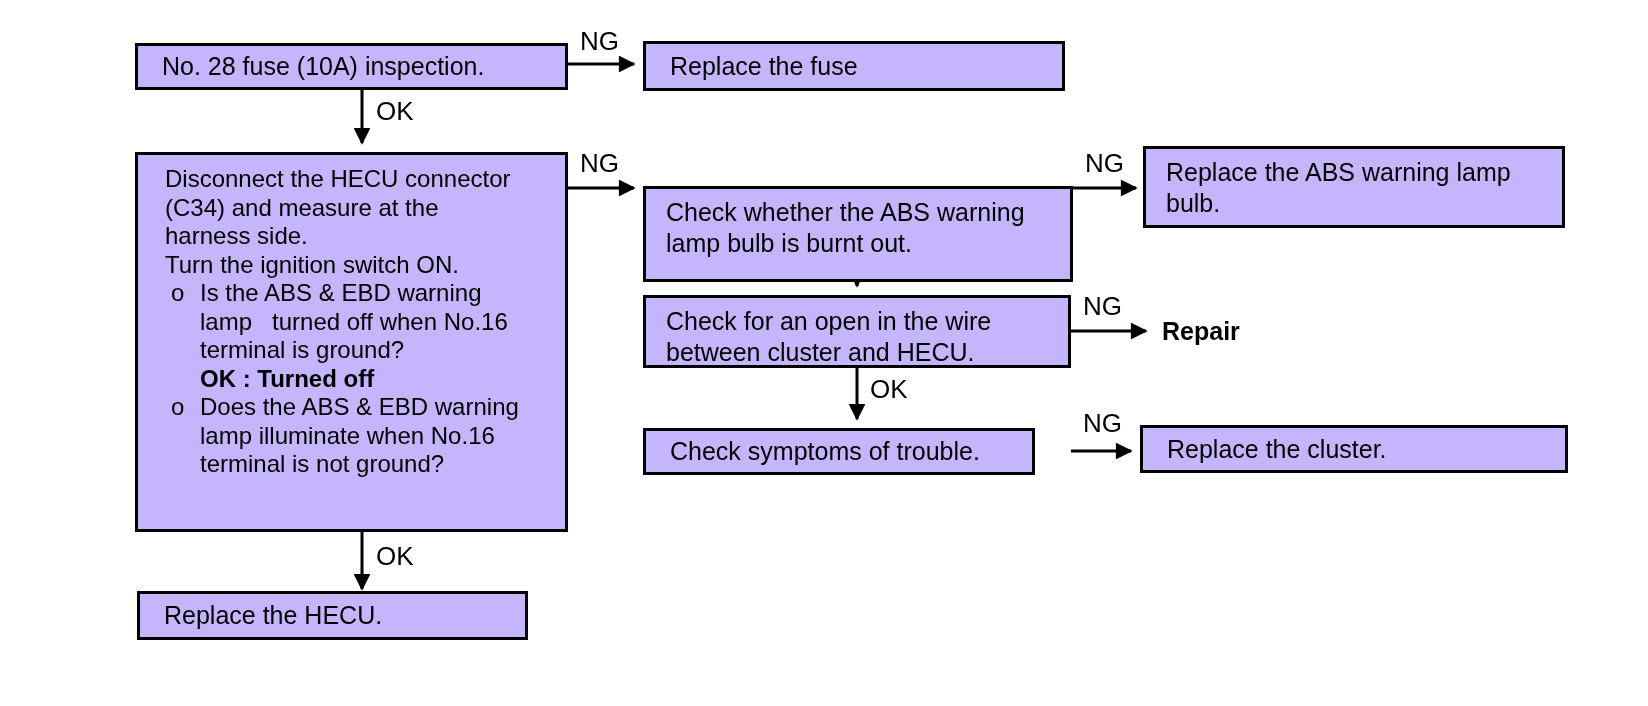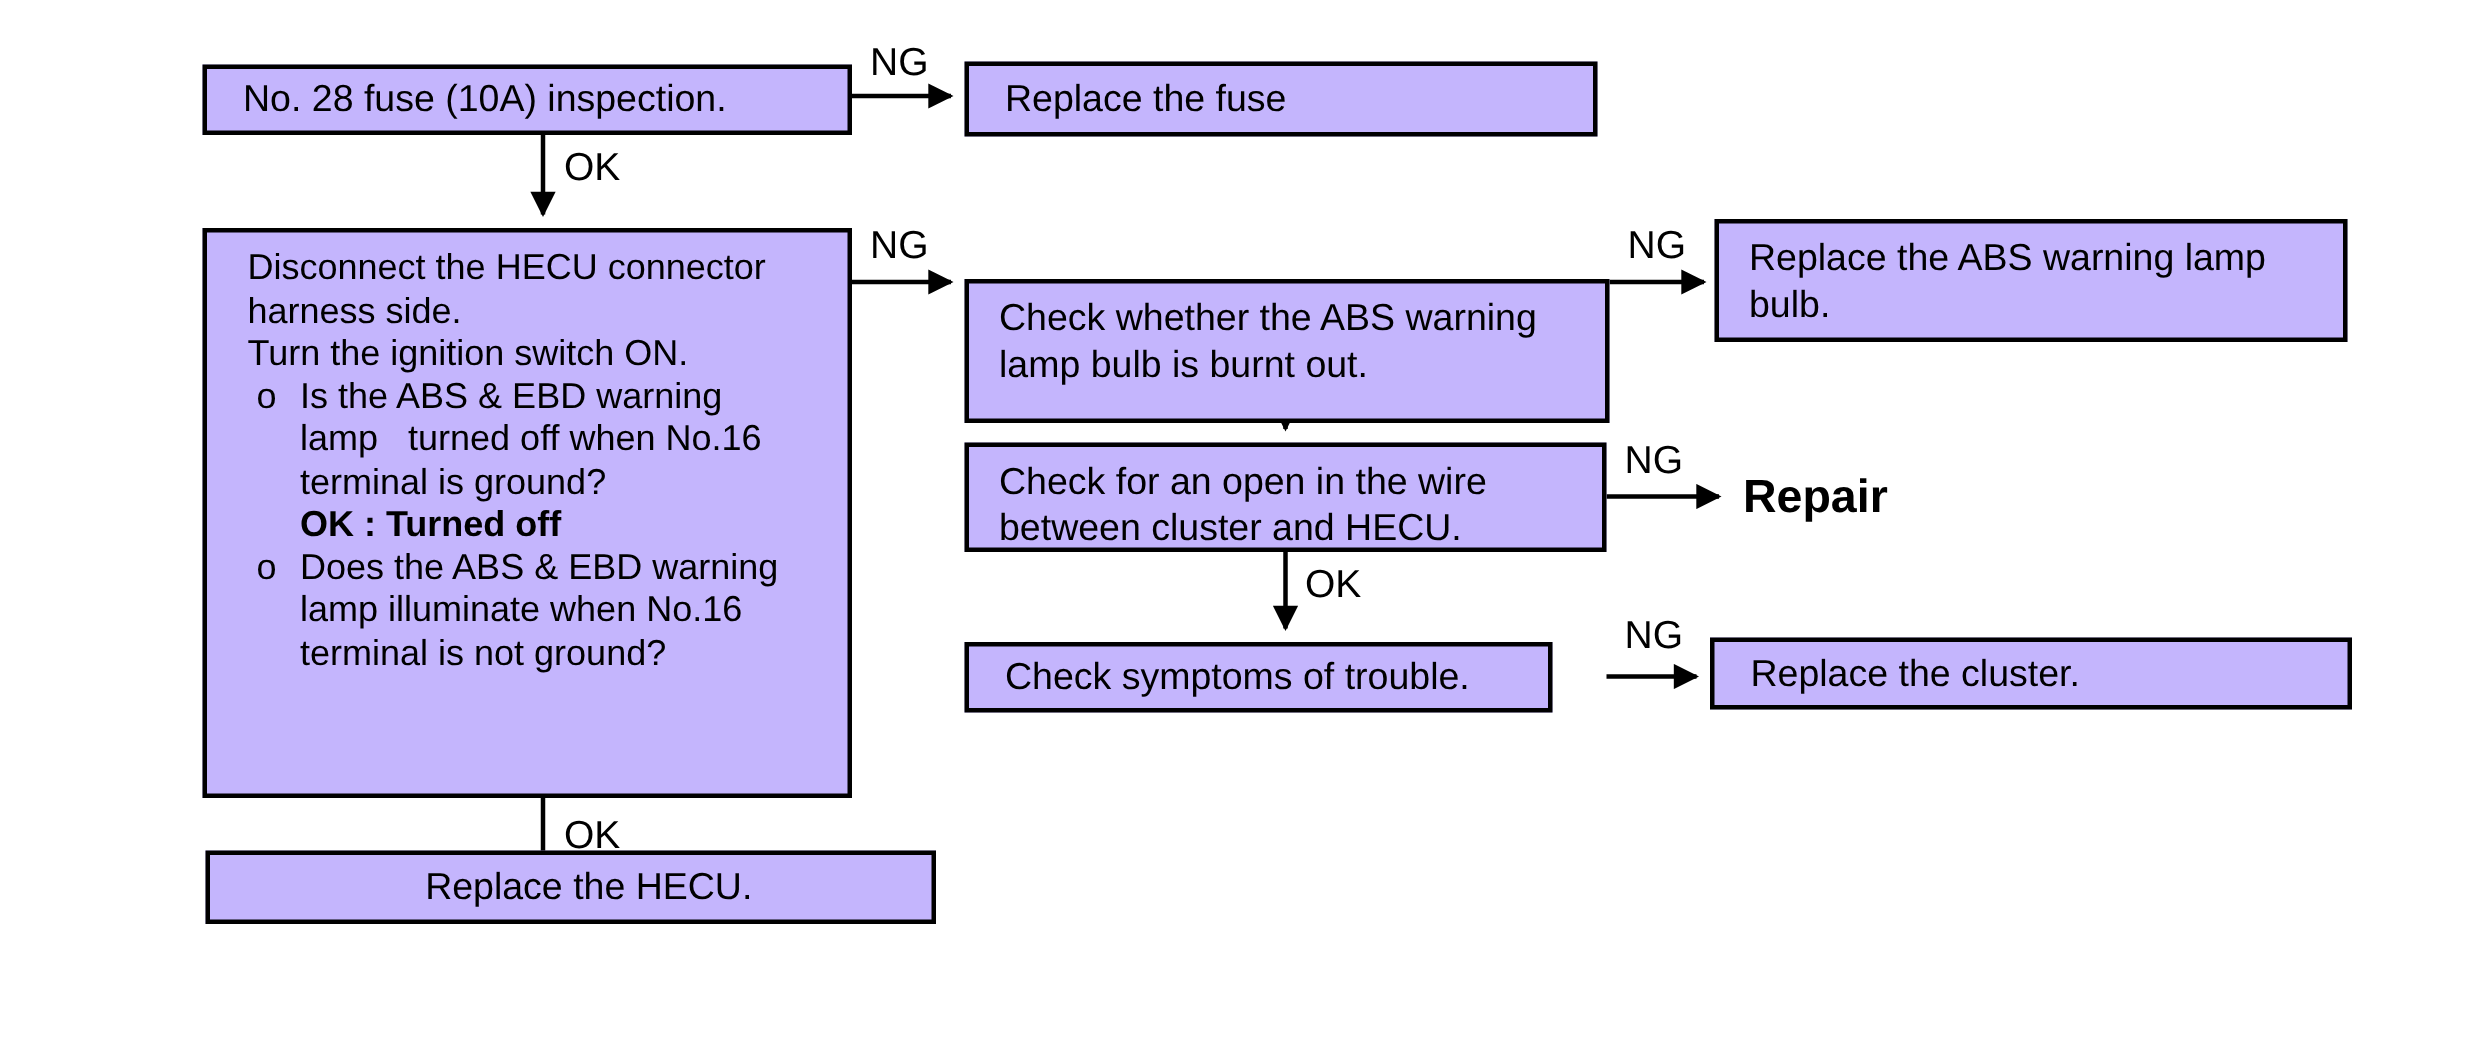--- a/index.html
+++ b/index.html
@@ -75,6 +75,7 @@
 
   <div class="box bigbox" style="left:135px;top:152px;width:433px;height:380px;">
     <div class="para">Disconnect the HECU connector</div>
+    <div class="para">(C34) and measure at the</div>
     <div class="para">harness side.</div>
     <div class="para">Turn the ignition switch ON.</div>
     <div class="bullet">

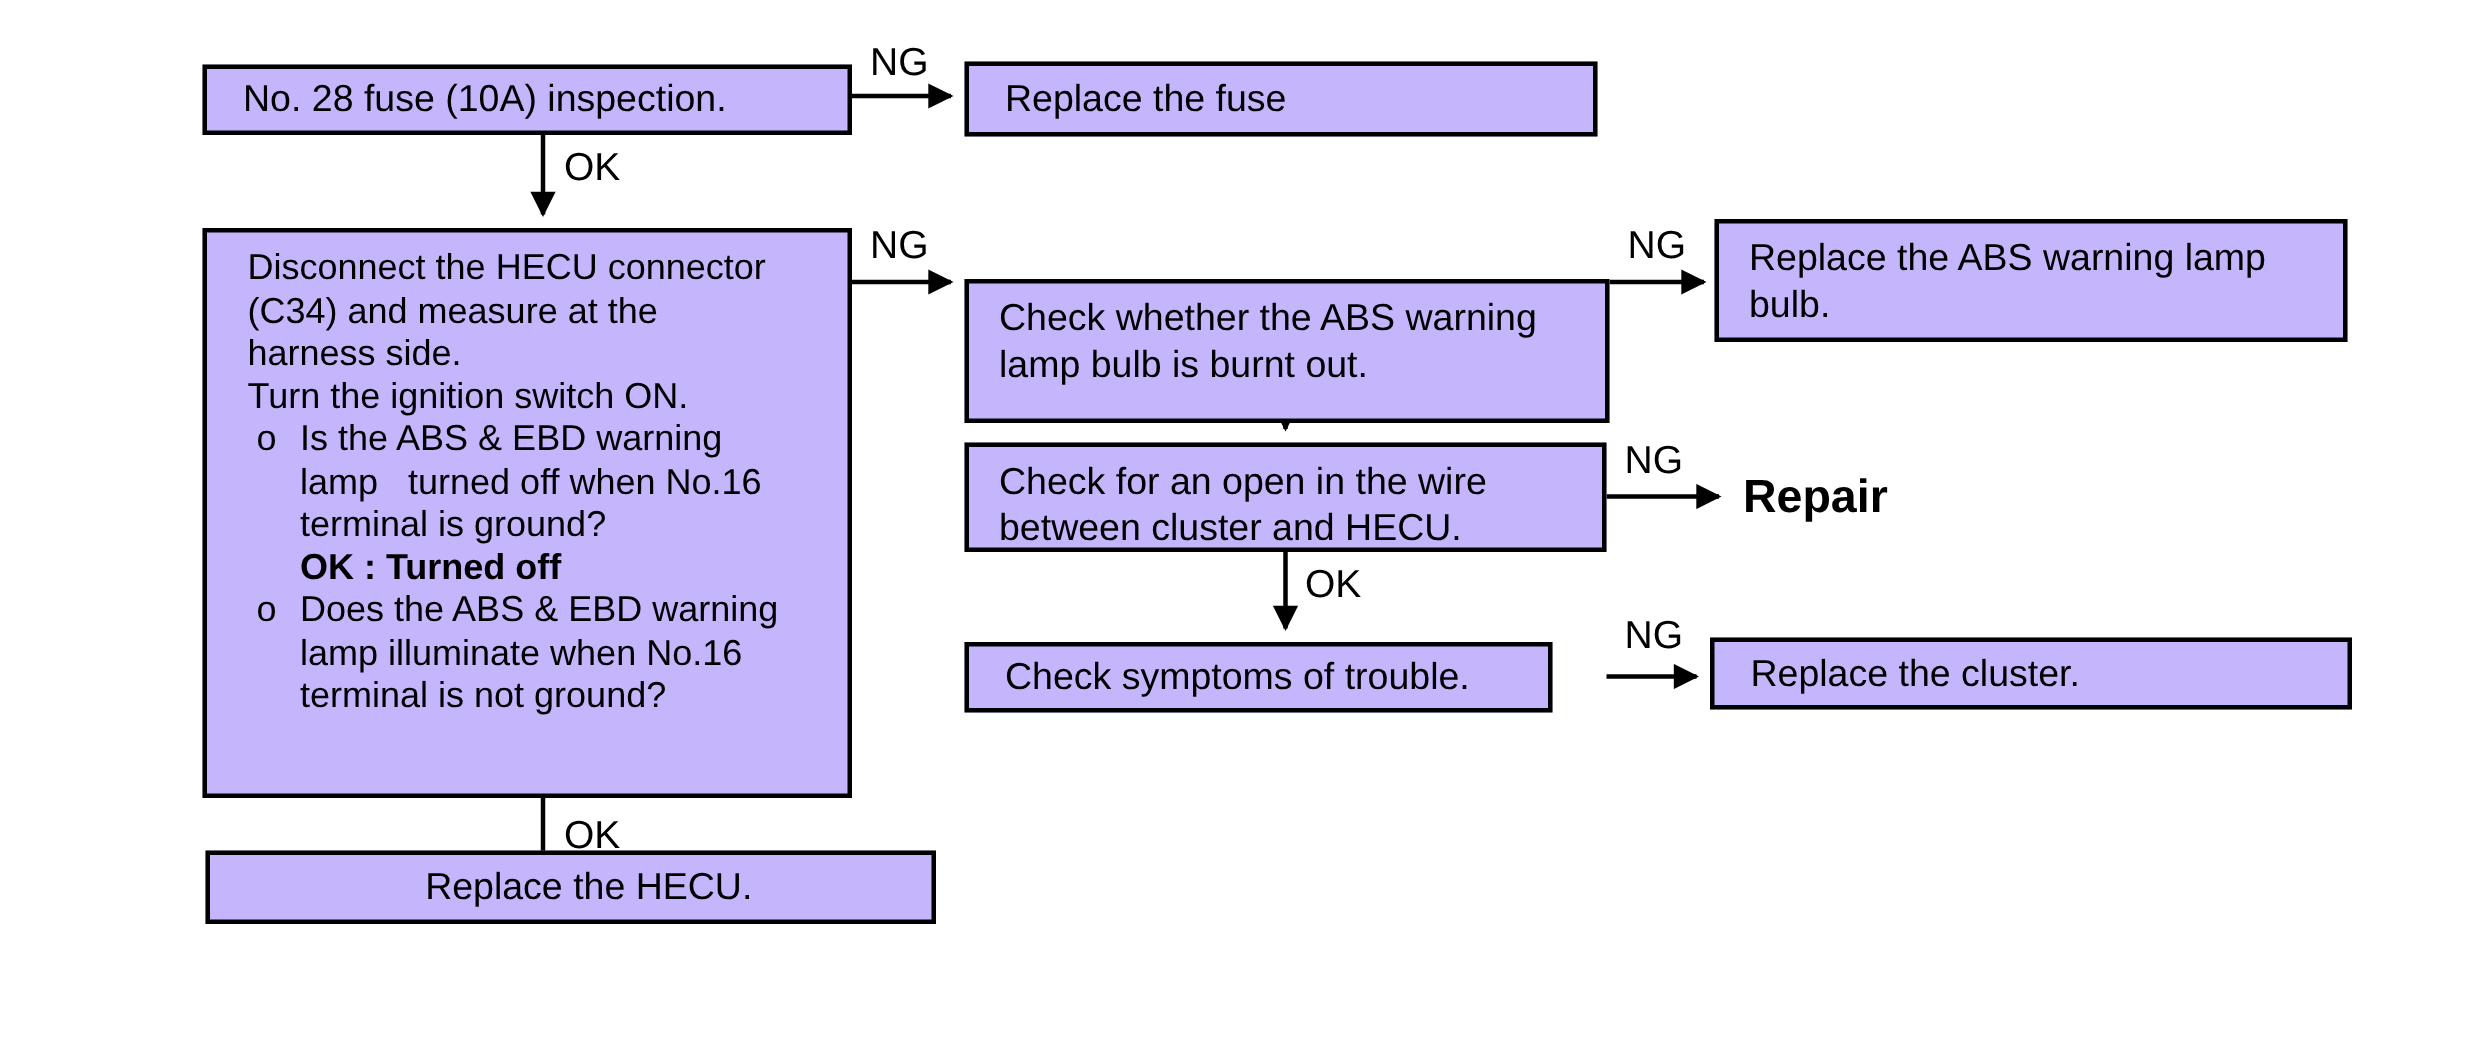--- a/index.html
+++ b/index.html
@@ -29,7 +29,7 @@
   .pre{white-space:pre;}
   .bold{font-weight:bold;}
   .edge-label{position:absolute;font-size:26px;line-height:26px;}
-  .repair{position:absolute;font-size:31px;font-weight:bold;line-height:28px;}
+  .repair{position:absolute;font-size:25px;font-weight:bold;line-height:28px;}
   svg.connectors{position:absolute;left:0;top:0;}
   line.conn{stroke:#000;stroke-width:3;}
 </style>

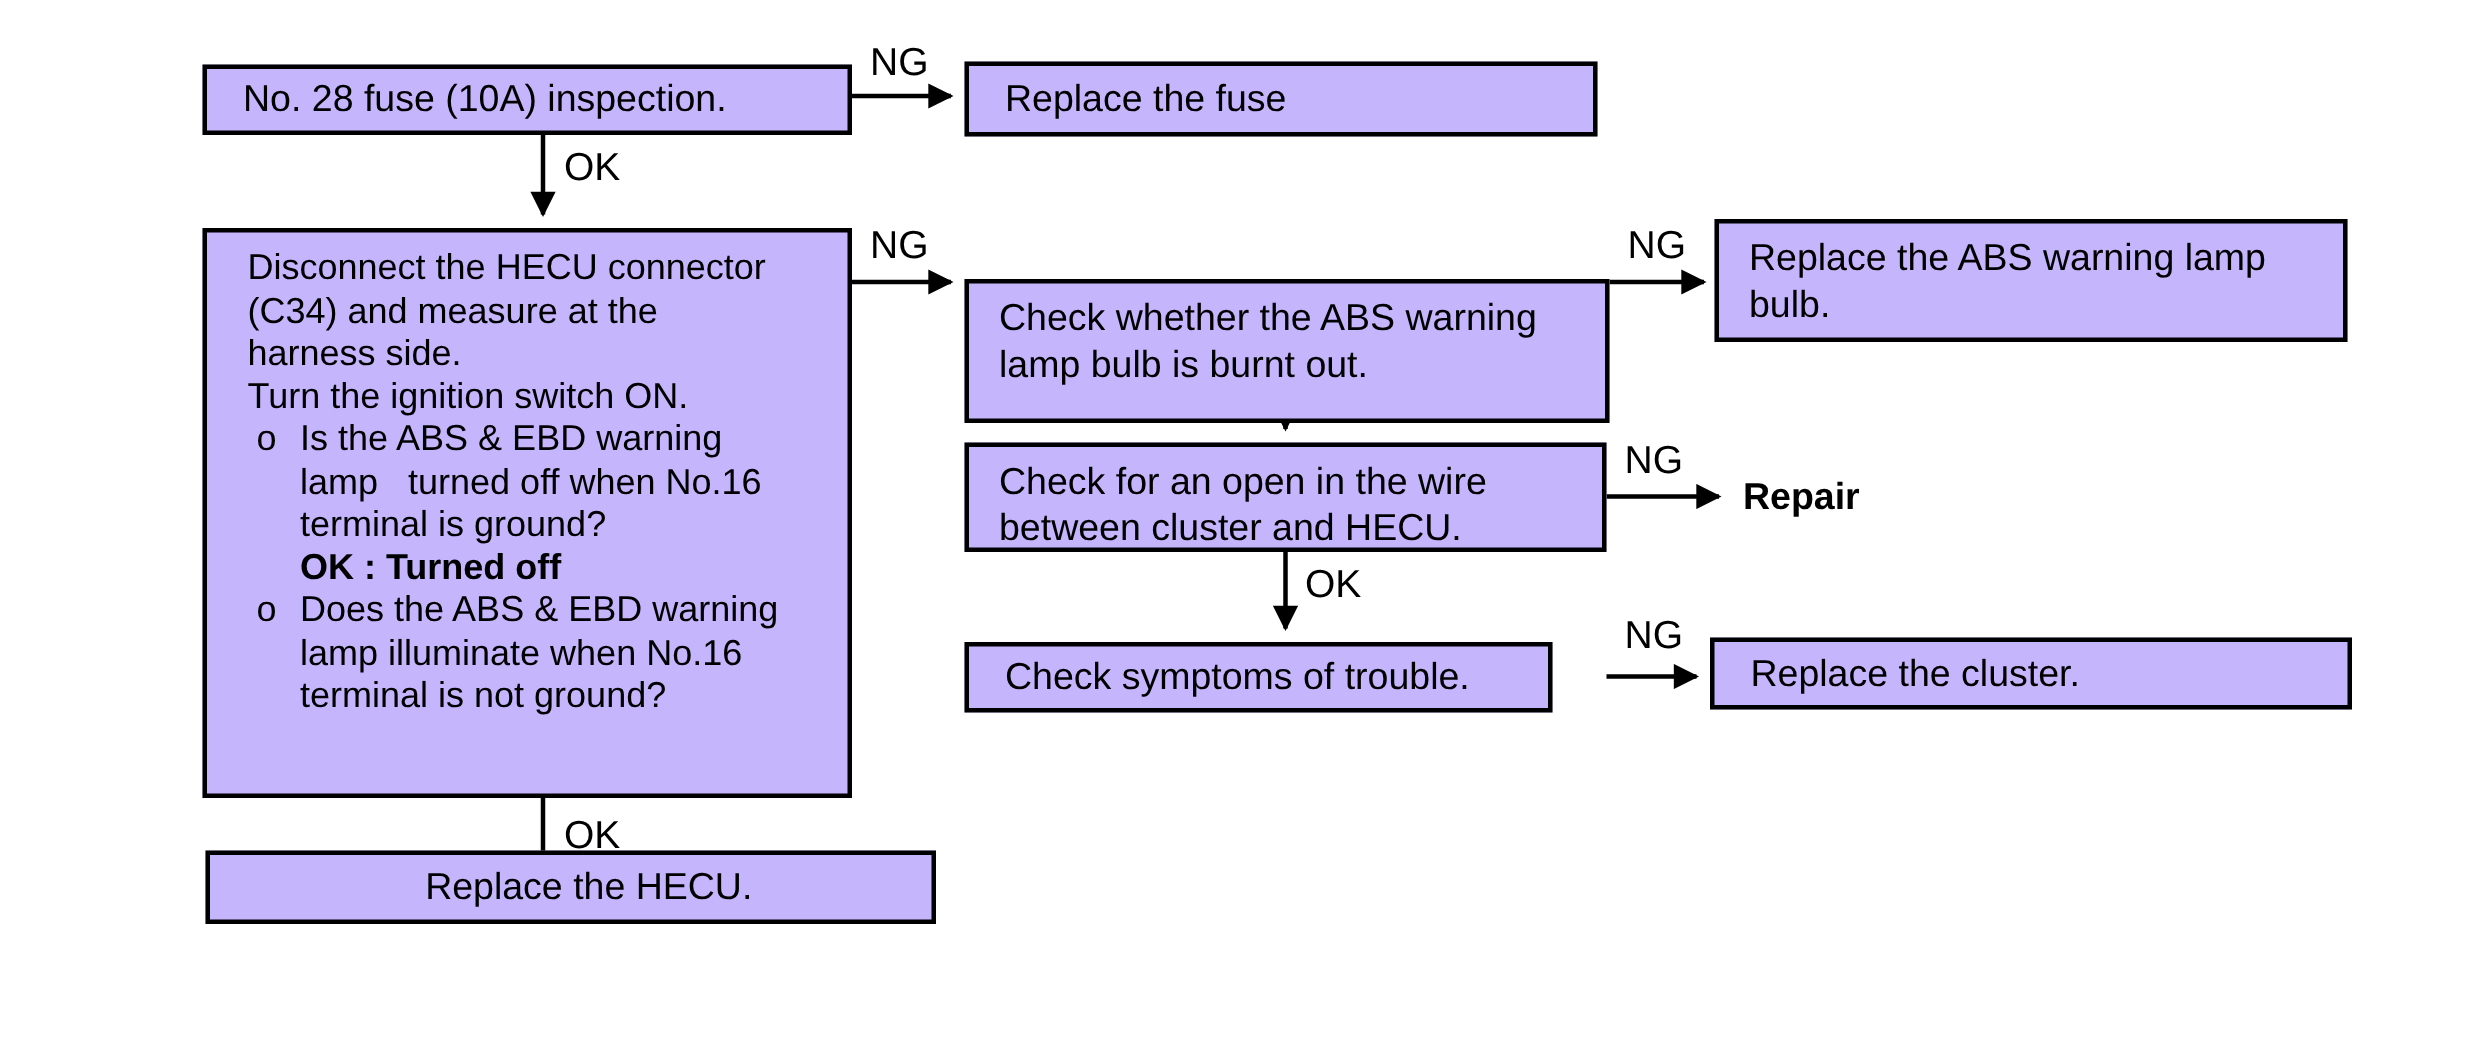--- a/index.html
+++ b/index.html
@@ -122,7 +122,7 @@
     <span>Replace the cluster.</span>
   </div>
 
-  <div class="box single" style="left:137px;top:567px;width:487px;height:49px;justify-content:center;">
+  <div class="box single" style="left:137px;top:591px;width:391px;height:49px;">
     <span>Replace the HECU.</span>
   </div>
 

